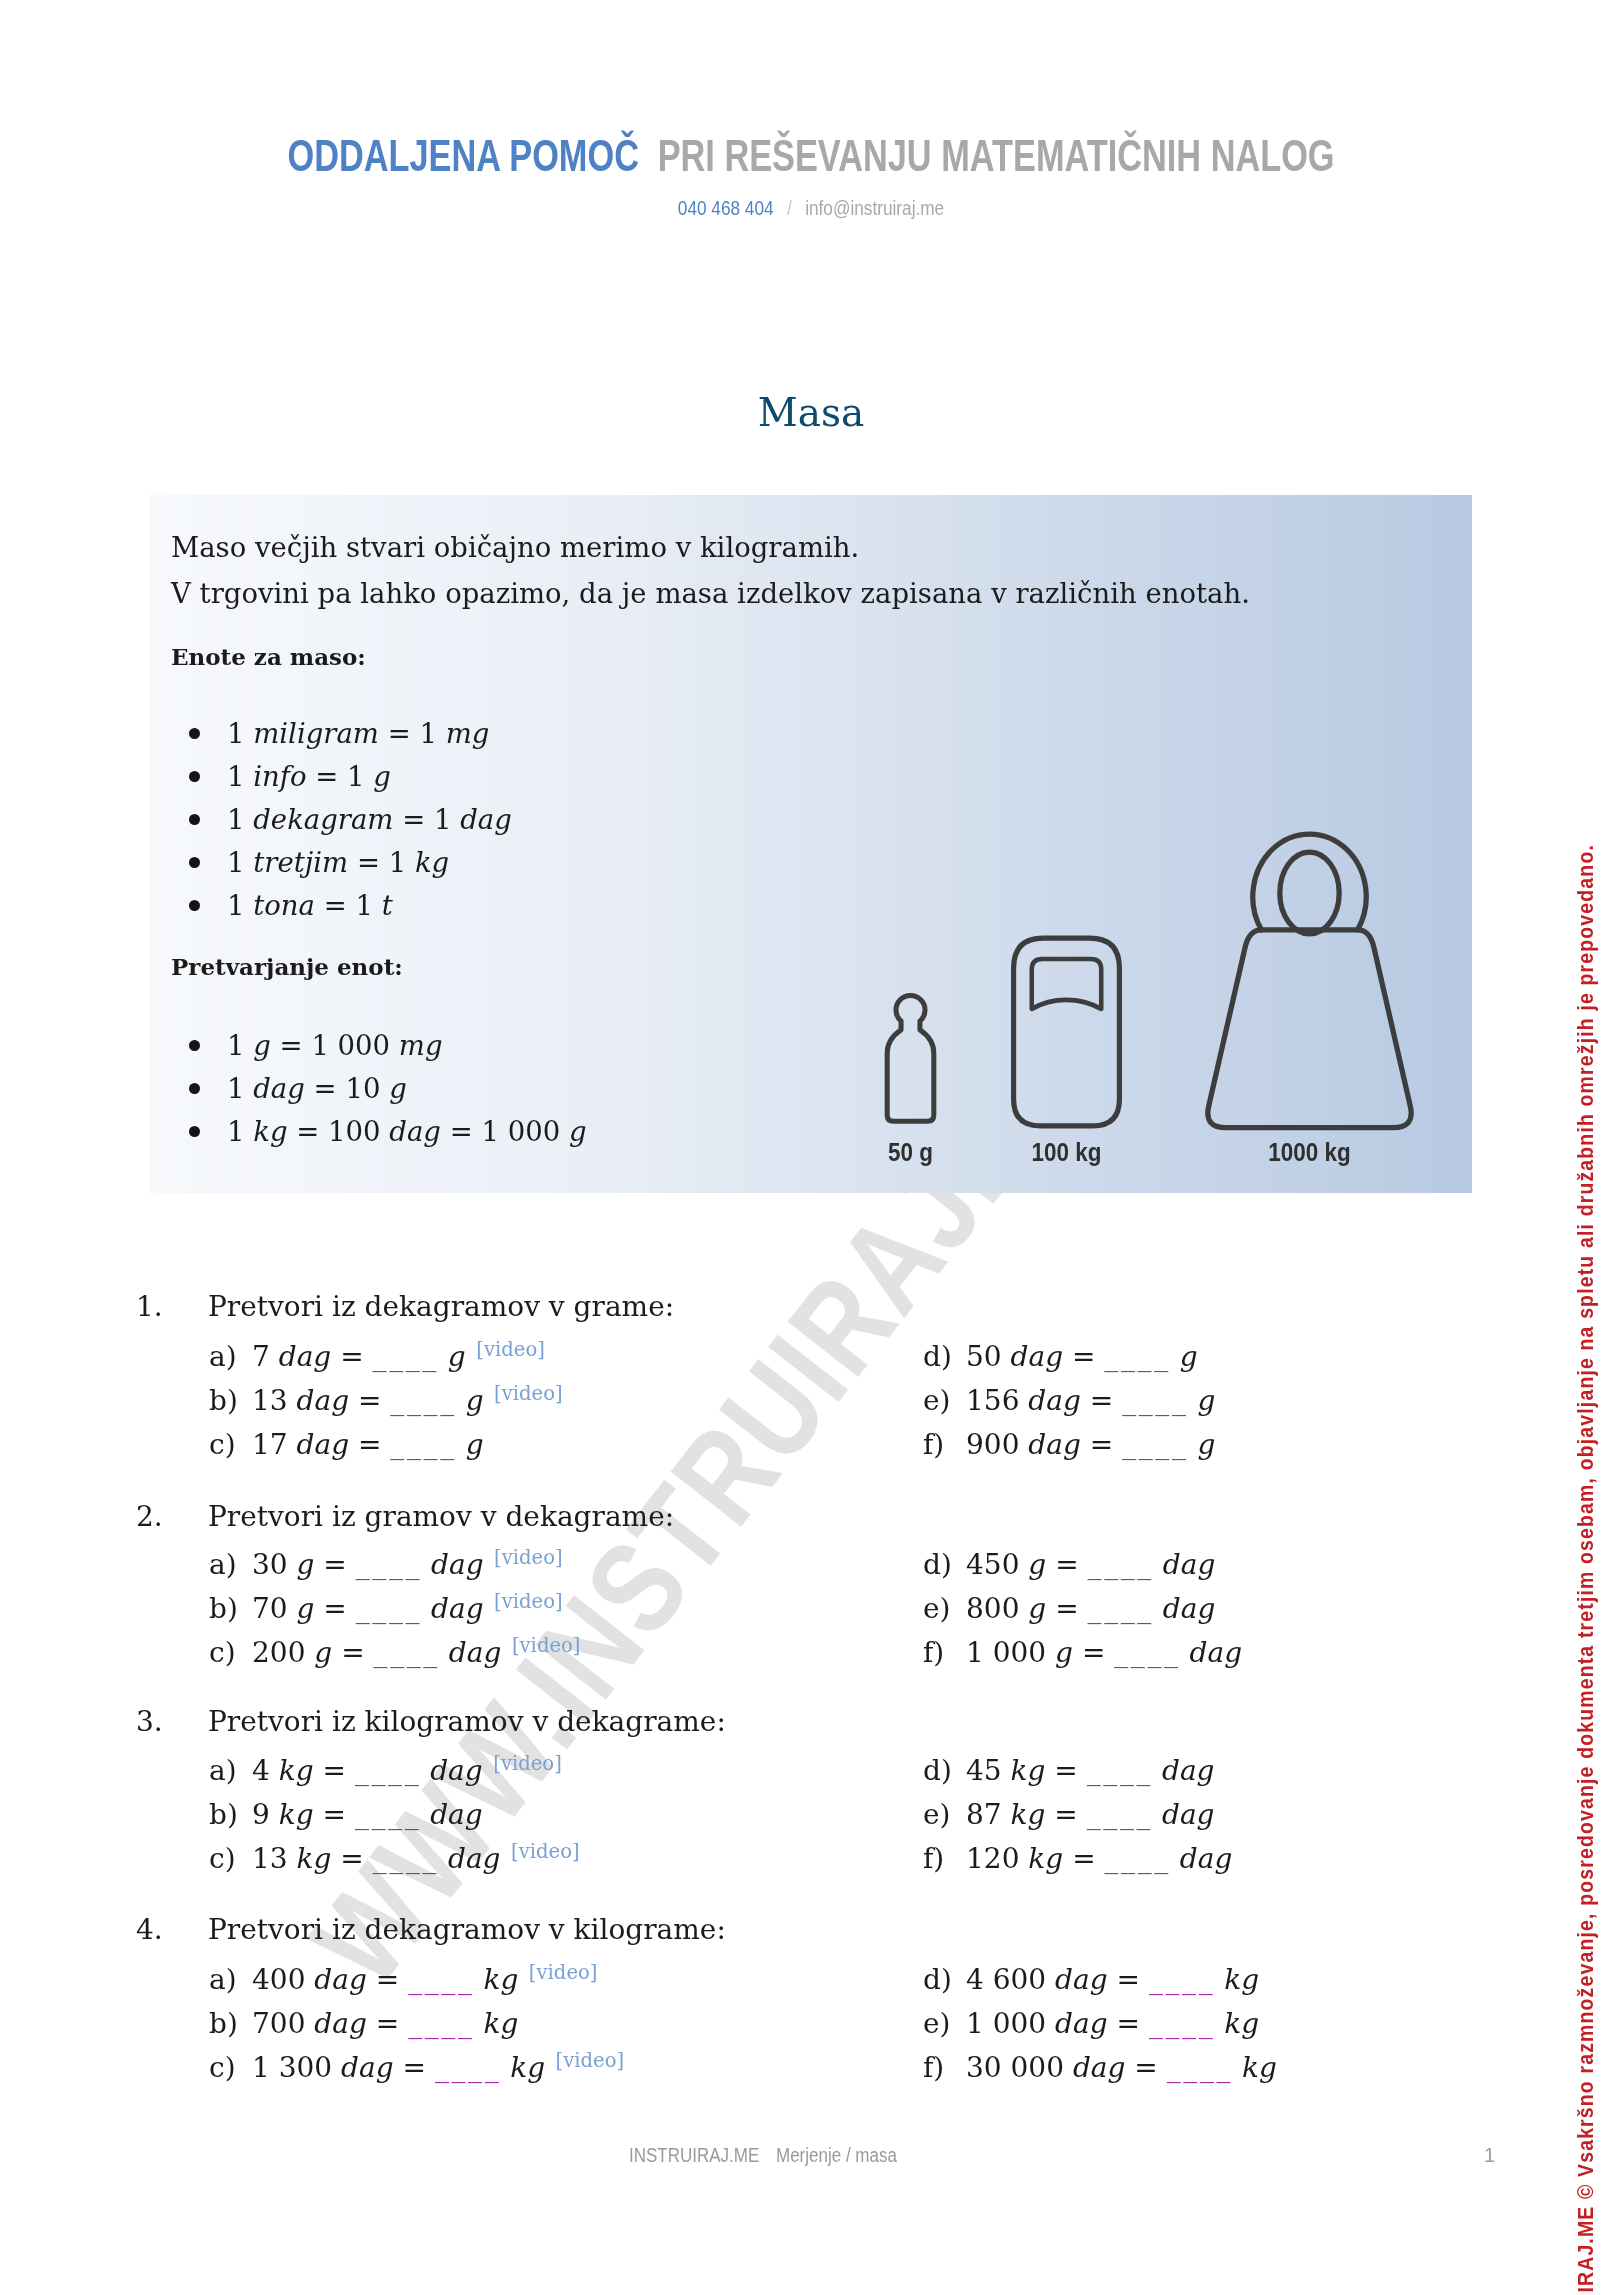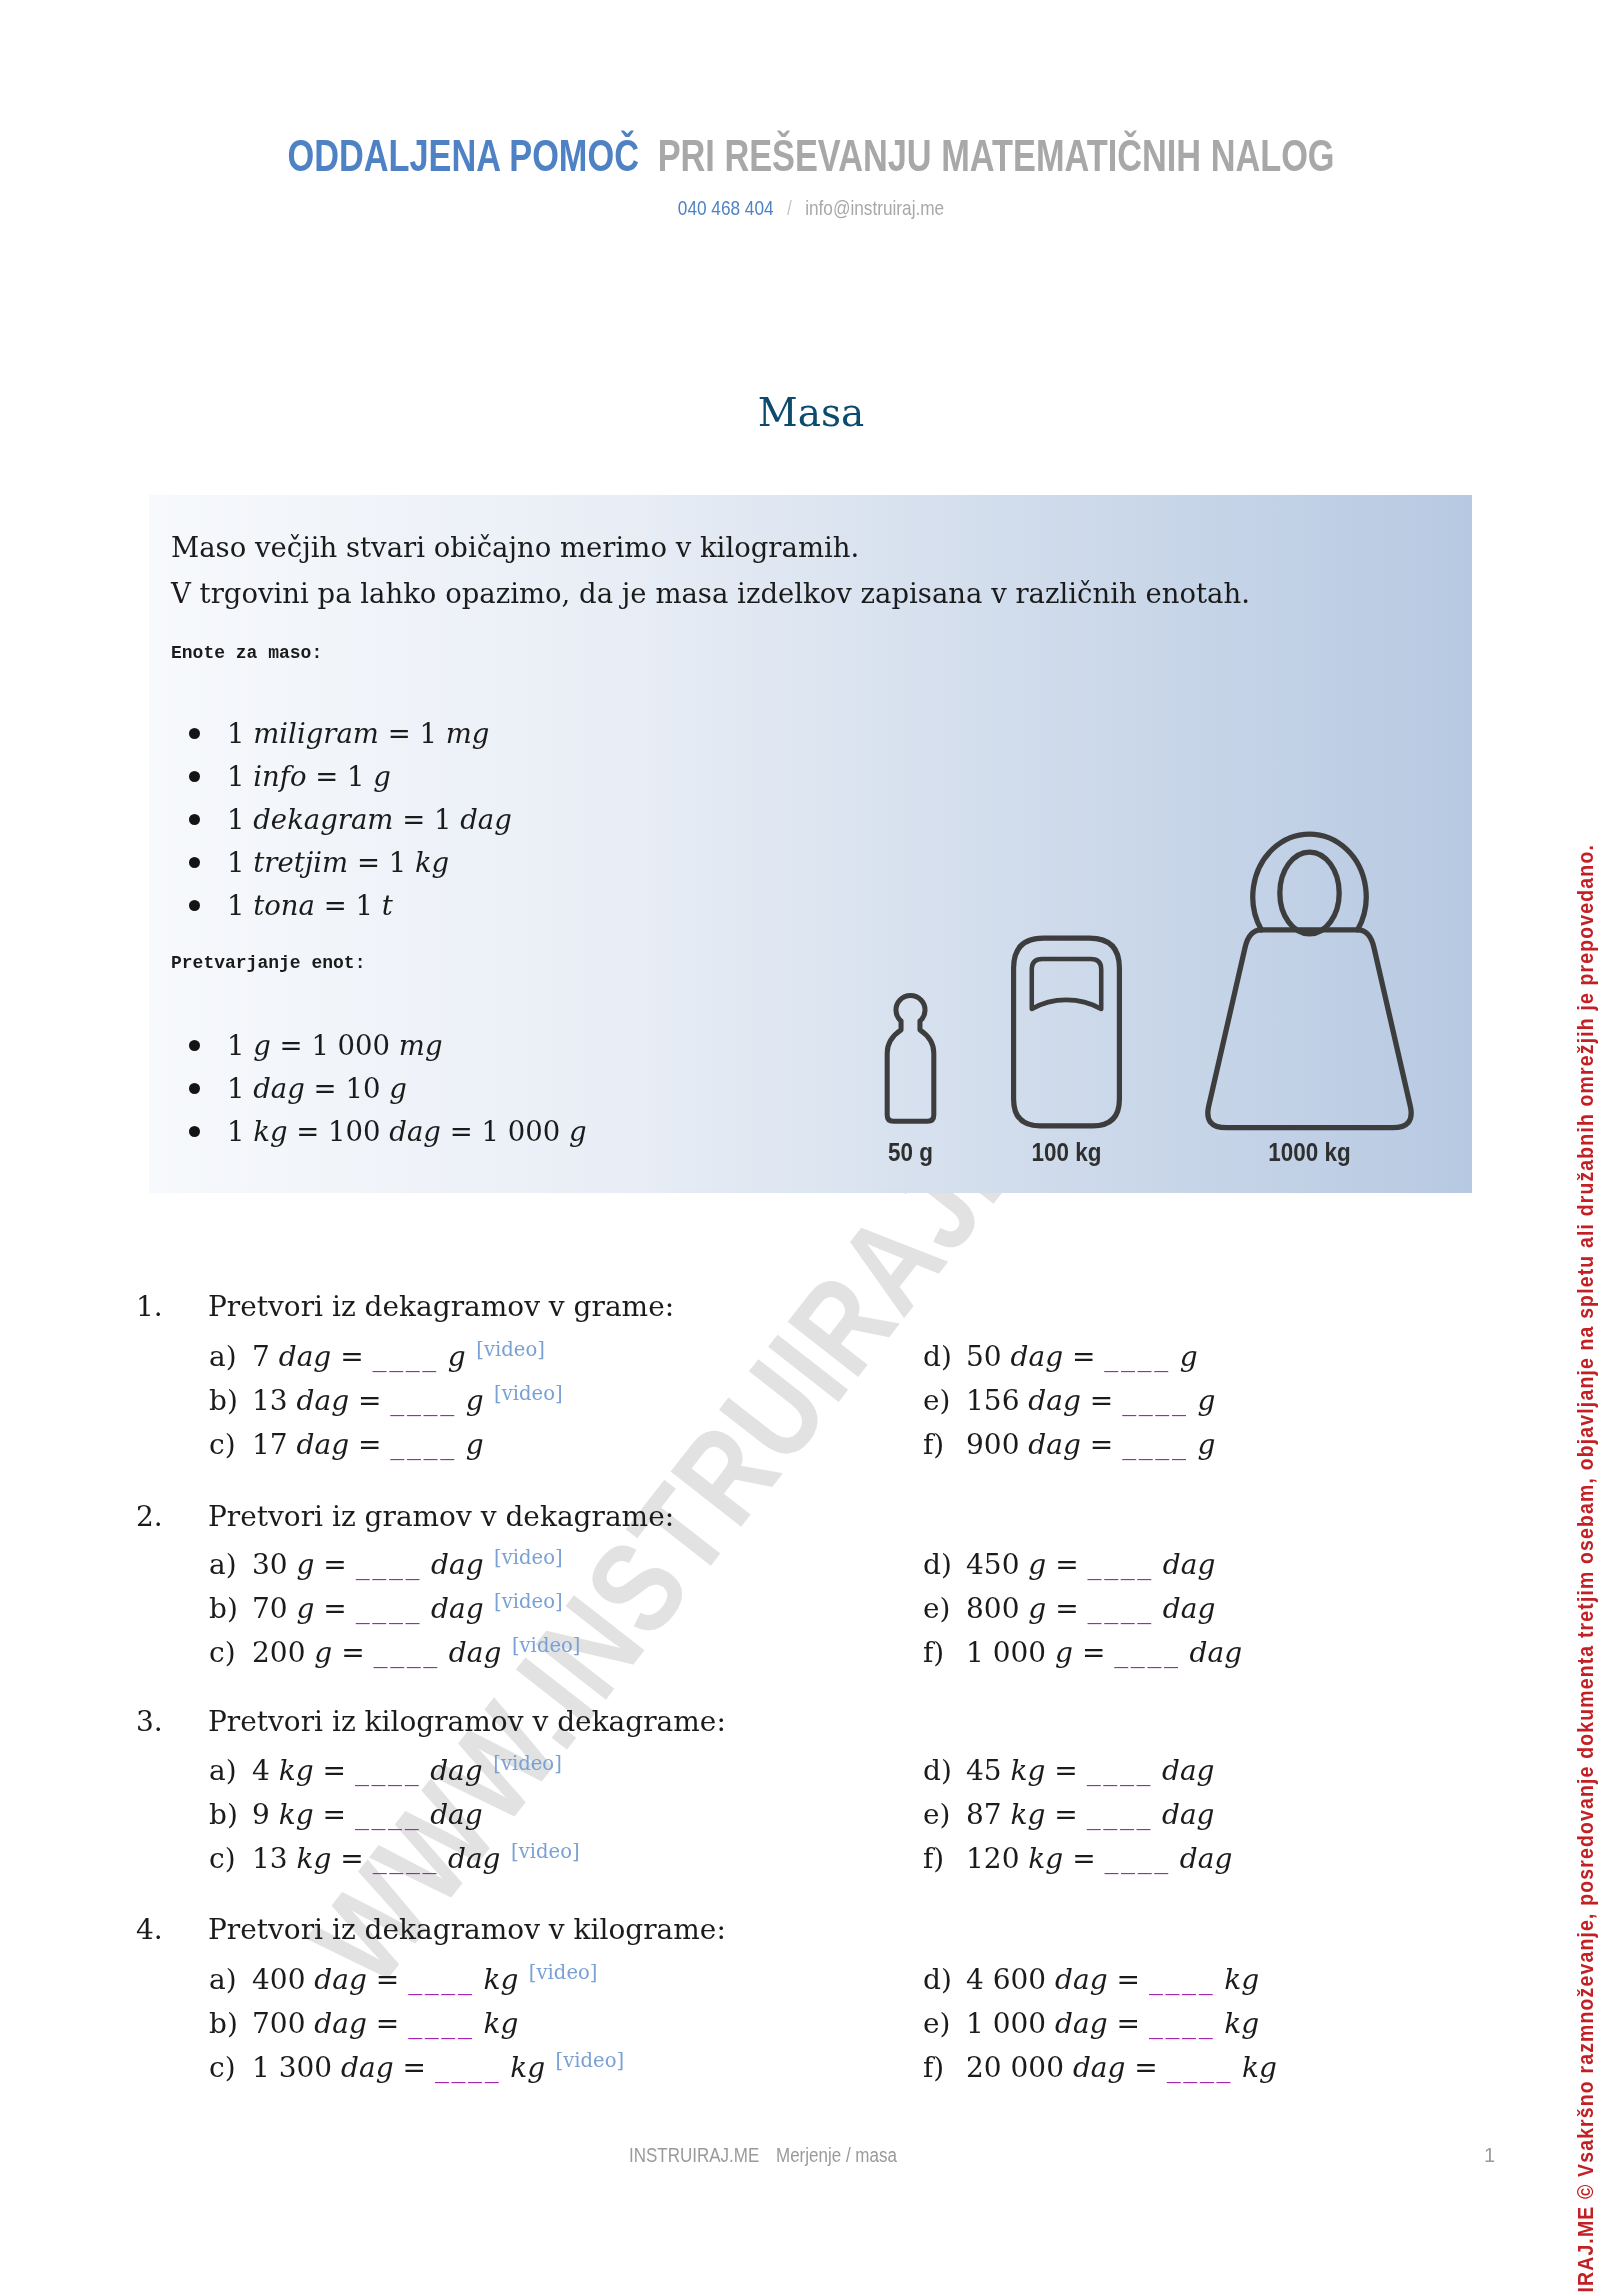--- a/index.html
+++ b/index.html
@@ -32,7 +32,7 @@
   .infobox{position:absolute;left:149px;top:495px;width:1323px;height:698px;
            background:linear-gradient(90deg,#f7f9fc 0%,#e9eef6 35%,#cfdbeb 68%,#b7c9e2 100%);}
   .infobox .para{position:absolute;left:22px;top:29px;font-size:27.5px;line-height:46px;}
-  .subhead{position:absolute;left:22px;font-weight:bold;font-size:18px;font-family:Liberation Mono, monospace;}
+  .subhead{position:absolute;left:22px;font-weight:bold;font-size:23px;}
   .subhead.enote{top:148px;}
   .subhead.pretvarjanje{top:458px;}
   ul.blist{position:absolute;left:22px;margin:6px;padding:0;list-style:none;font-size:27.5px;}

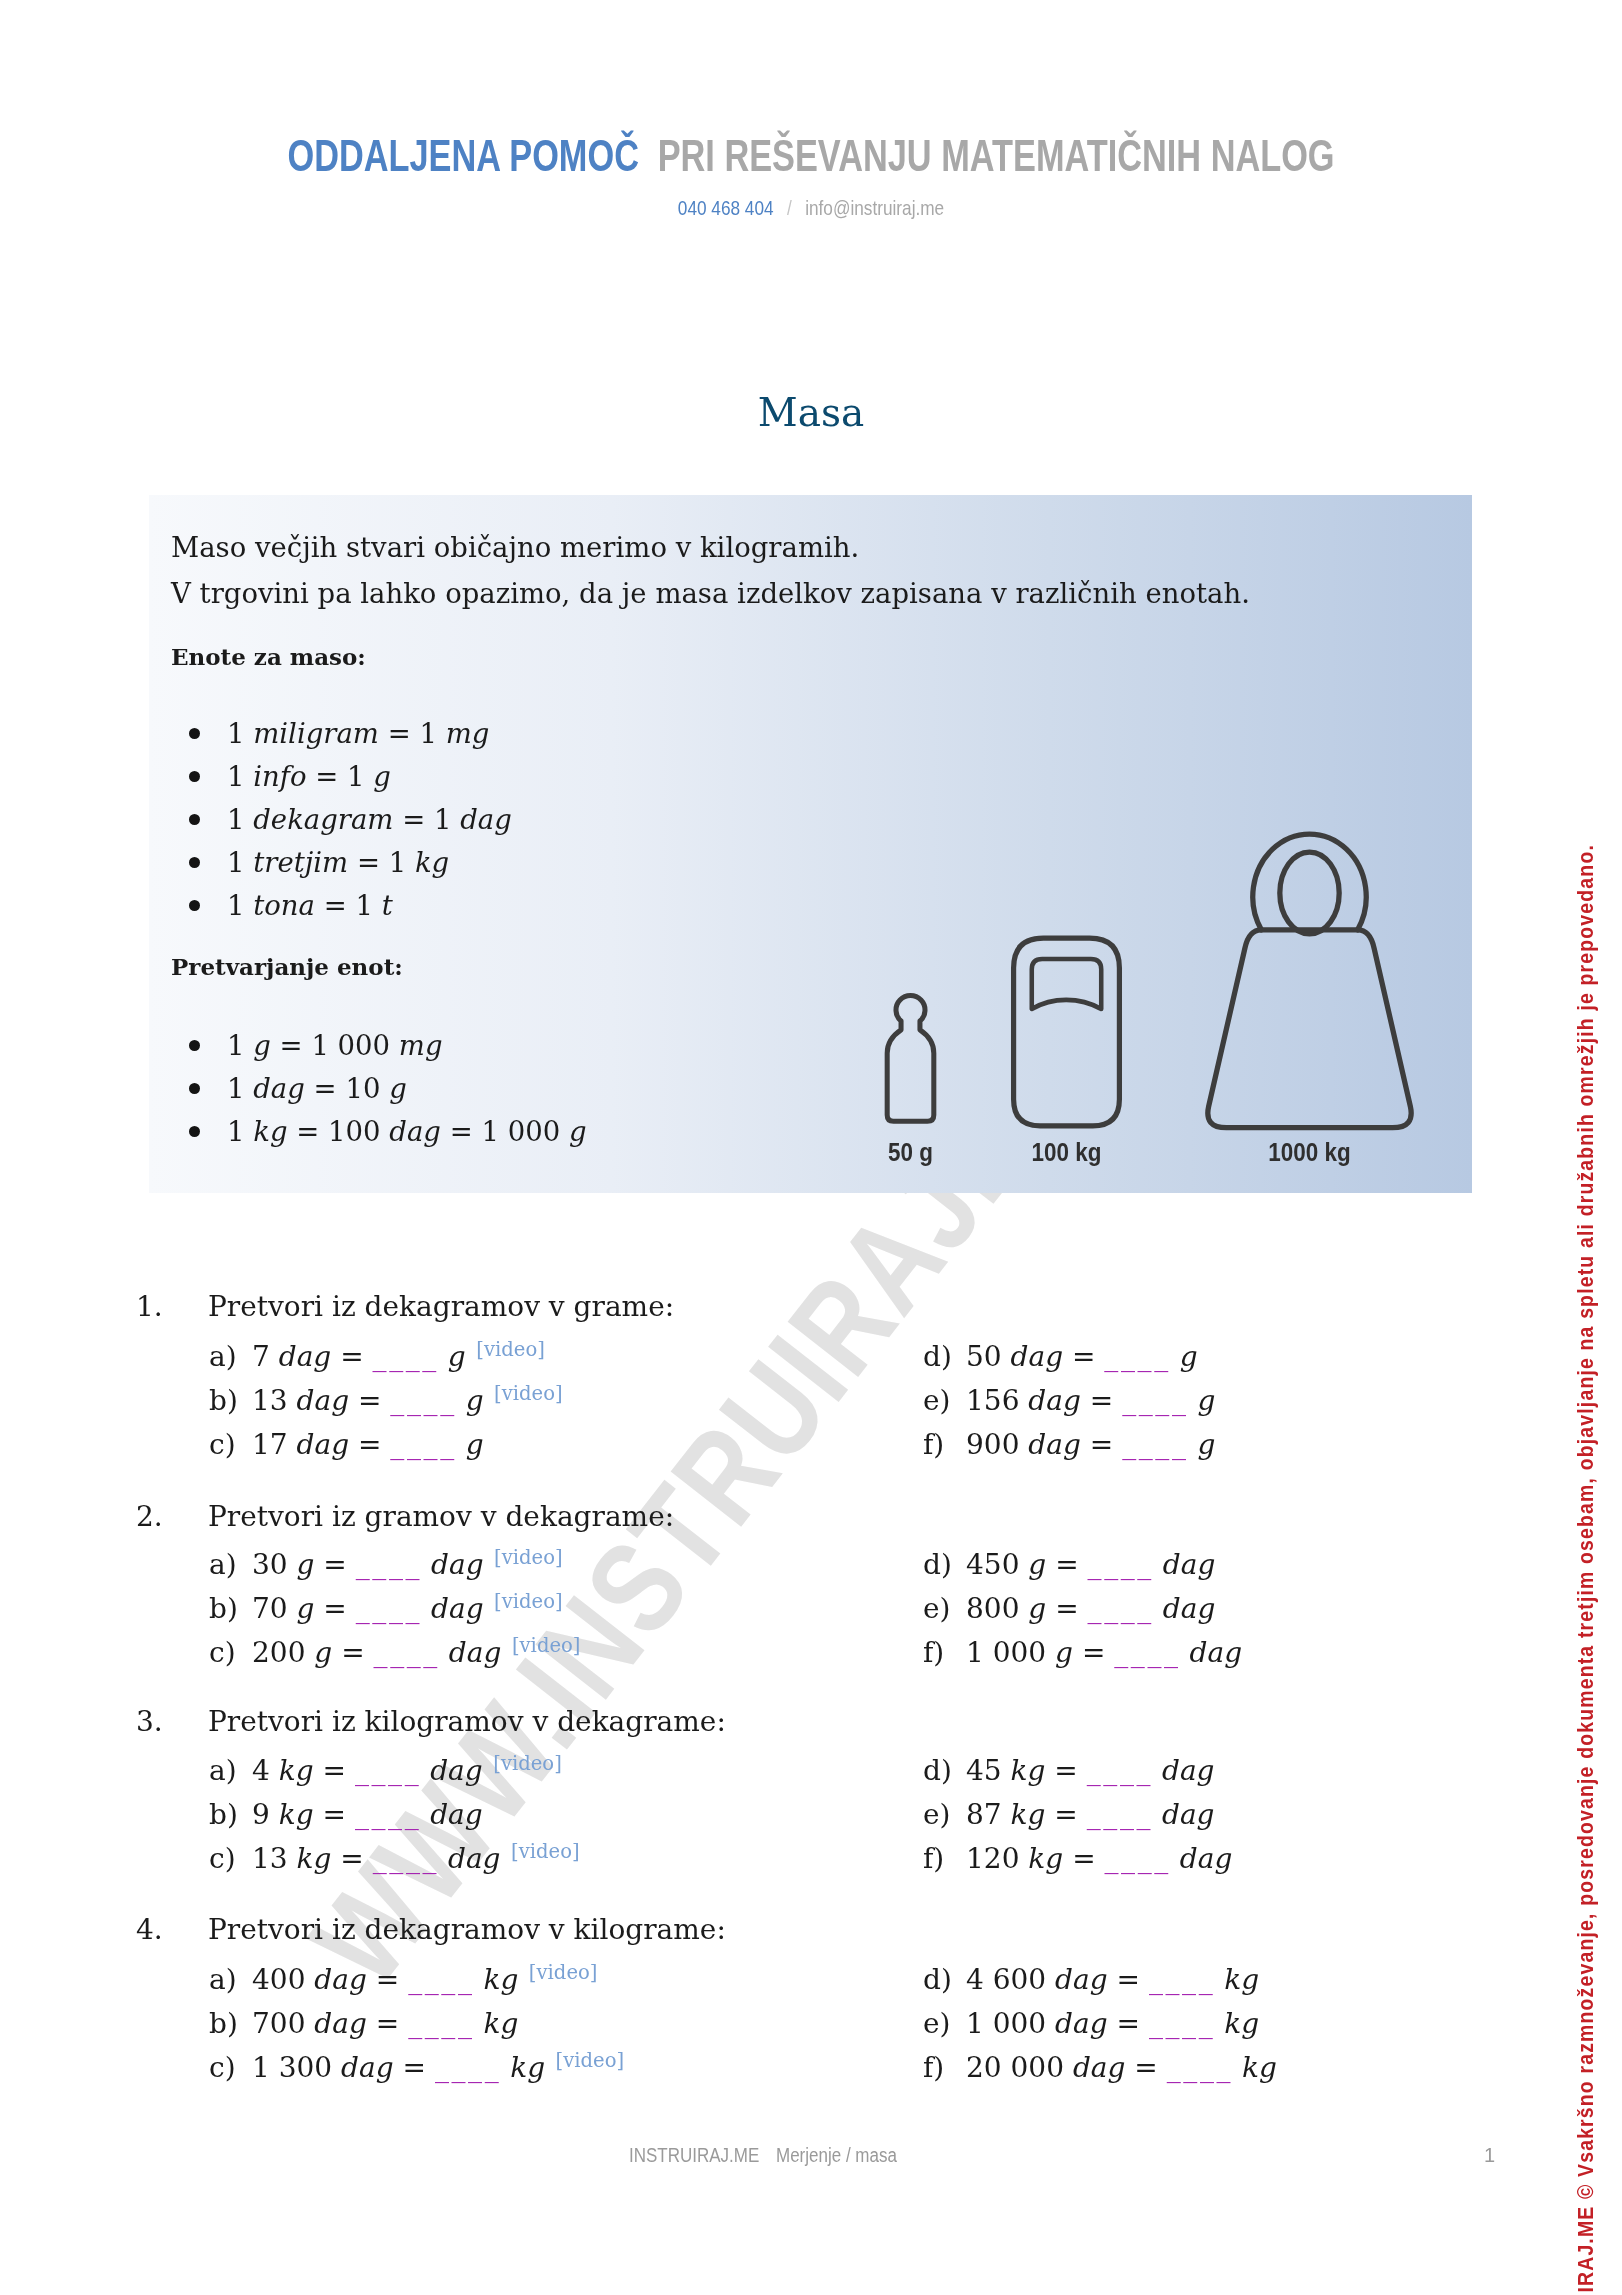--- a/index.html
+++ b/index.html
@@ -254,7 +254,7 @@
       </div>
       <div class="ex-row">
         <span class="ex-letter">f)</span>
-        <span class="ex-body"><span>20 000 </span><i>dag</i><span> = </span><span class="blank">____</span><span> </span><i>kg</i></span>
+        <span class="ex-body"><span>30 000 </span><i>dag</i><span> = </span><span class="blank">____</span><span> </span><i>kg</i></span>
       </div>
     </div>
 

